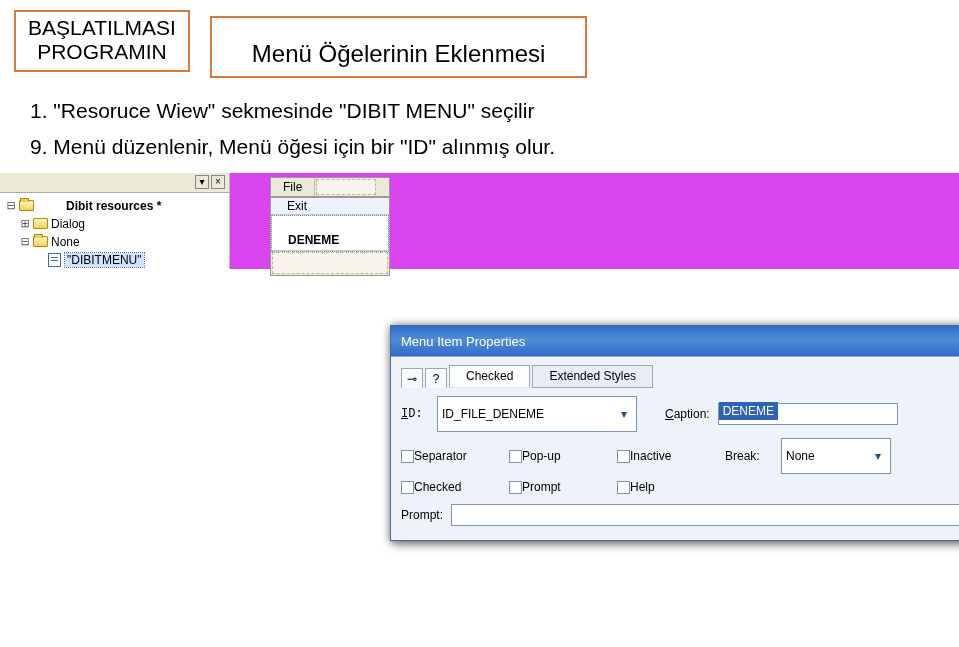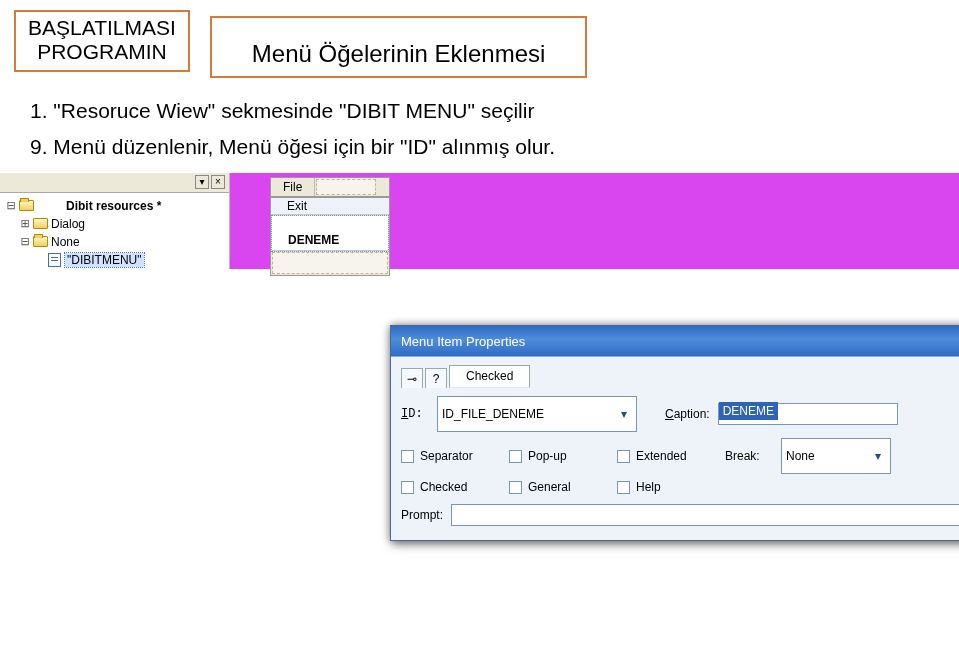--- a/index.html
+++ b/index.html
@@ -176,6 +176,7 @@
         <div class="tab-ic">⊸</div>
         <div class="tab-ic">?</div>
         <div class="tab">Checked</div>
+        <div class="tab inactive">Extended Styles</div>
       </div>
 
       <div class="form-row">

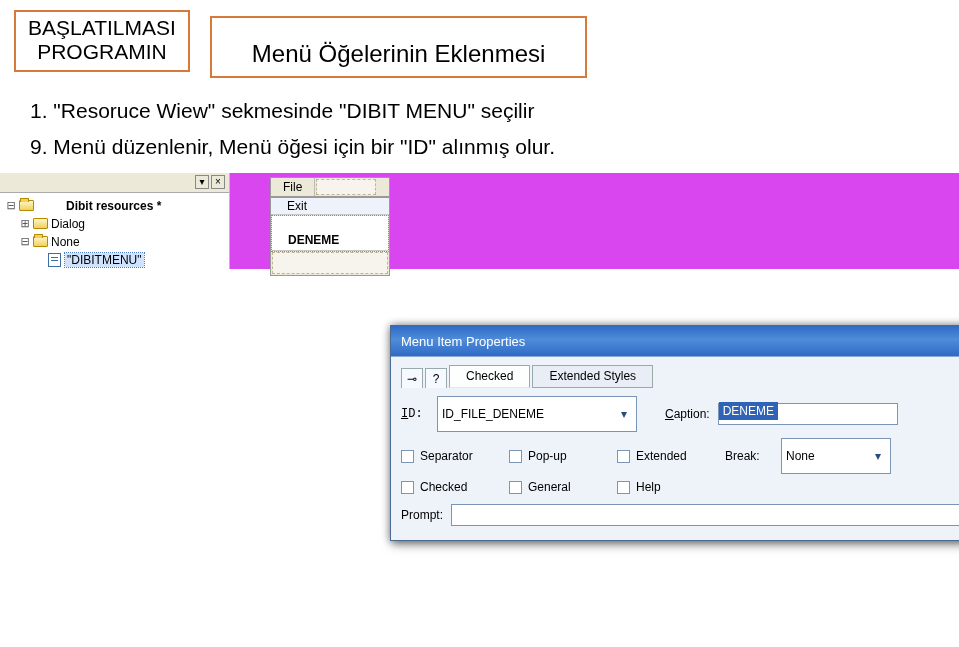--- a/index.html
+++ b/index.html
@@ -94,7 +94,7 @@
   .combo{ display:flex; align-items:center; justify-content:space-between;}
   .combo .arrow{ width:16px; text-align:center; color:#2a4d7b;}
   .txt-sel{ background:#2f63b7; color:#fff; padding:2px 4px; }
-  .chk{ display:flex; align-items:center; gap:6px; font-size:12px; width:100px;}
+  .chk{ display:flex; align-items:center; gap:0; font-size:12px; width:100px;}
   .box{ width:13px; height:13px; border:1px solid #7a95b6; background:#fff;}
   .prompt-row{ display:flex; align-items:center; gap:8px; margin-top:10px;}
   .long-input{ flex:1; height:22px; border:1px solid #7a95b6; background:#fff;}

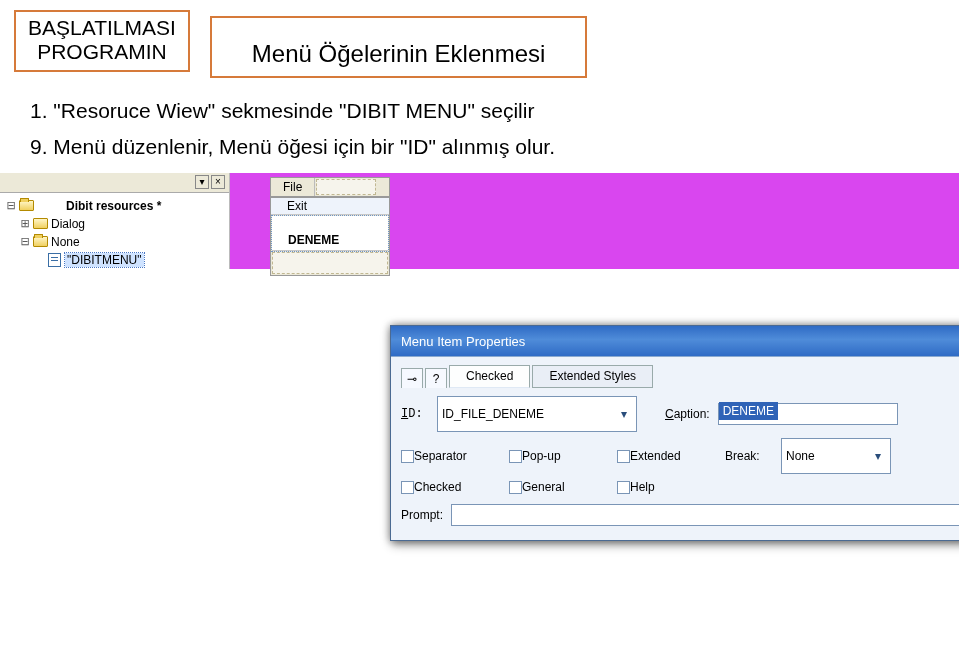--- a/index.html
+++ b/index.html
@@ -202,7 +202,7 @@
           </div>
         <div class="chk">
             <span class="box"></span>
-            <span>Extended</span>
+            <span>Inactive</span>
           </div>
         <span class="lbl" style="width:48px;">Break:</span>
         <div class="combo" style="width:110px;">

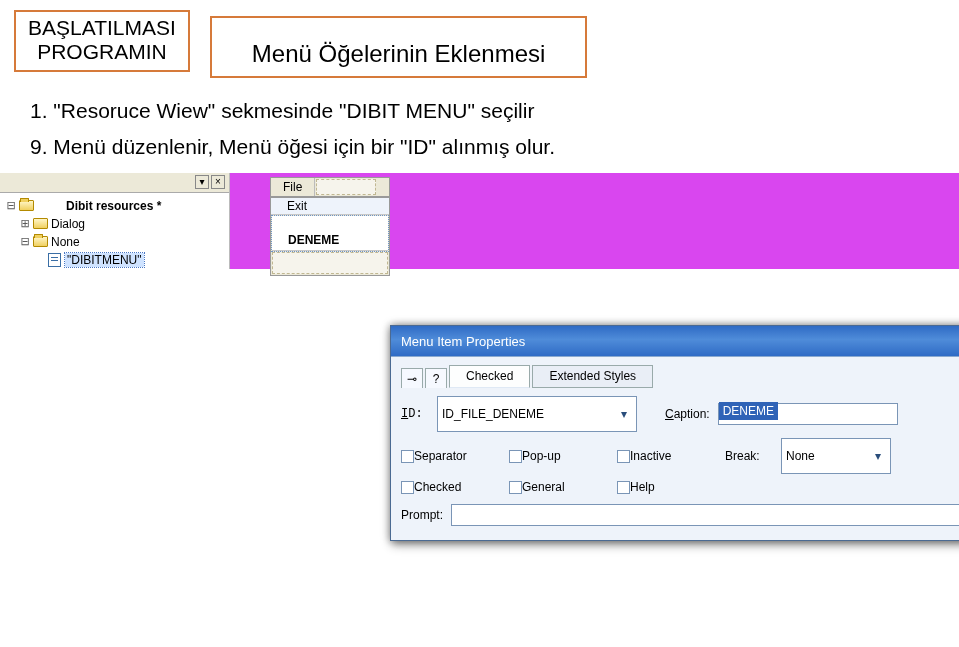--- a/index.html
+++ b/index.html
@@ -218,7 +218,7 @@
           </div>
         <div class="chk">
             <span class="box"></span>
-            <span>General</span>
+            <span>Prompt</span>
           </div>
         <div class="chk">
             <span class="box"></span>

